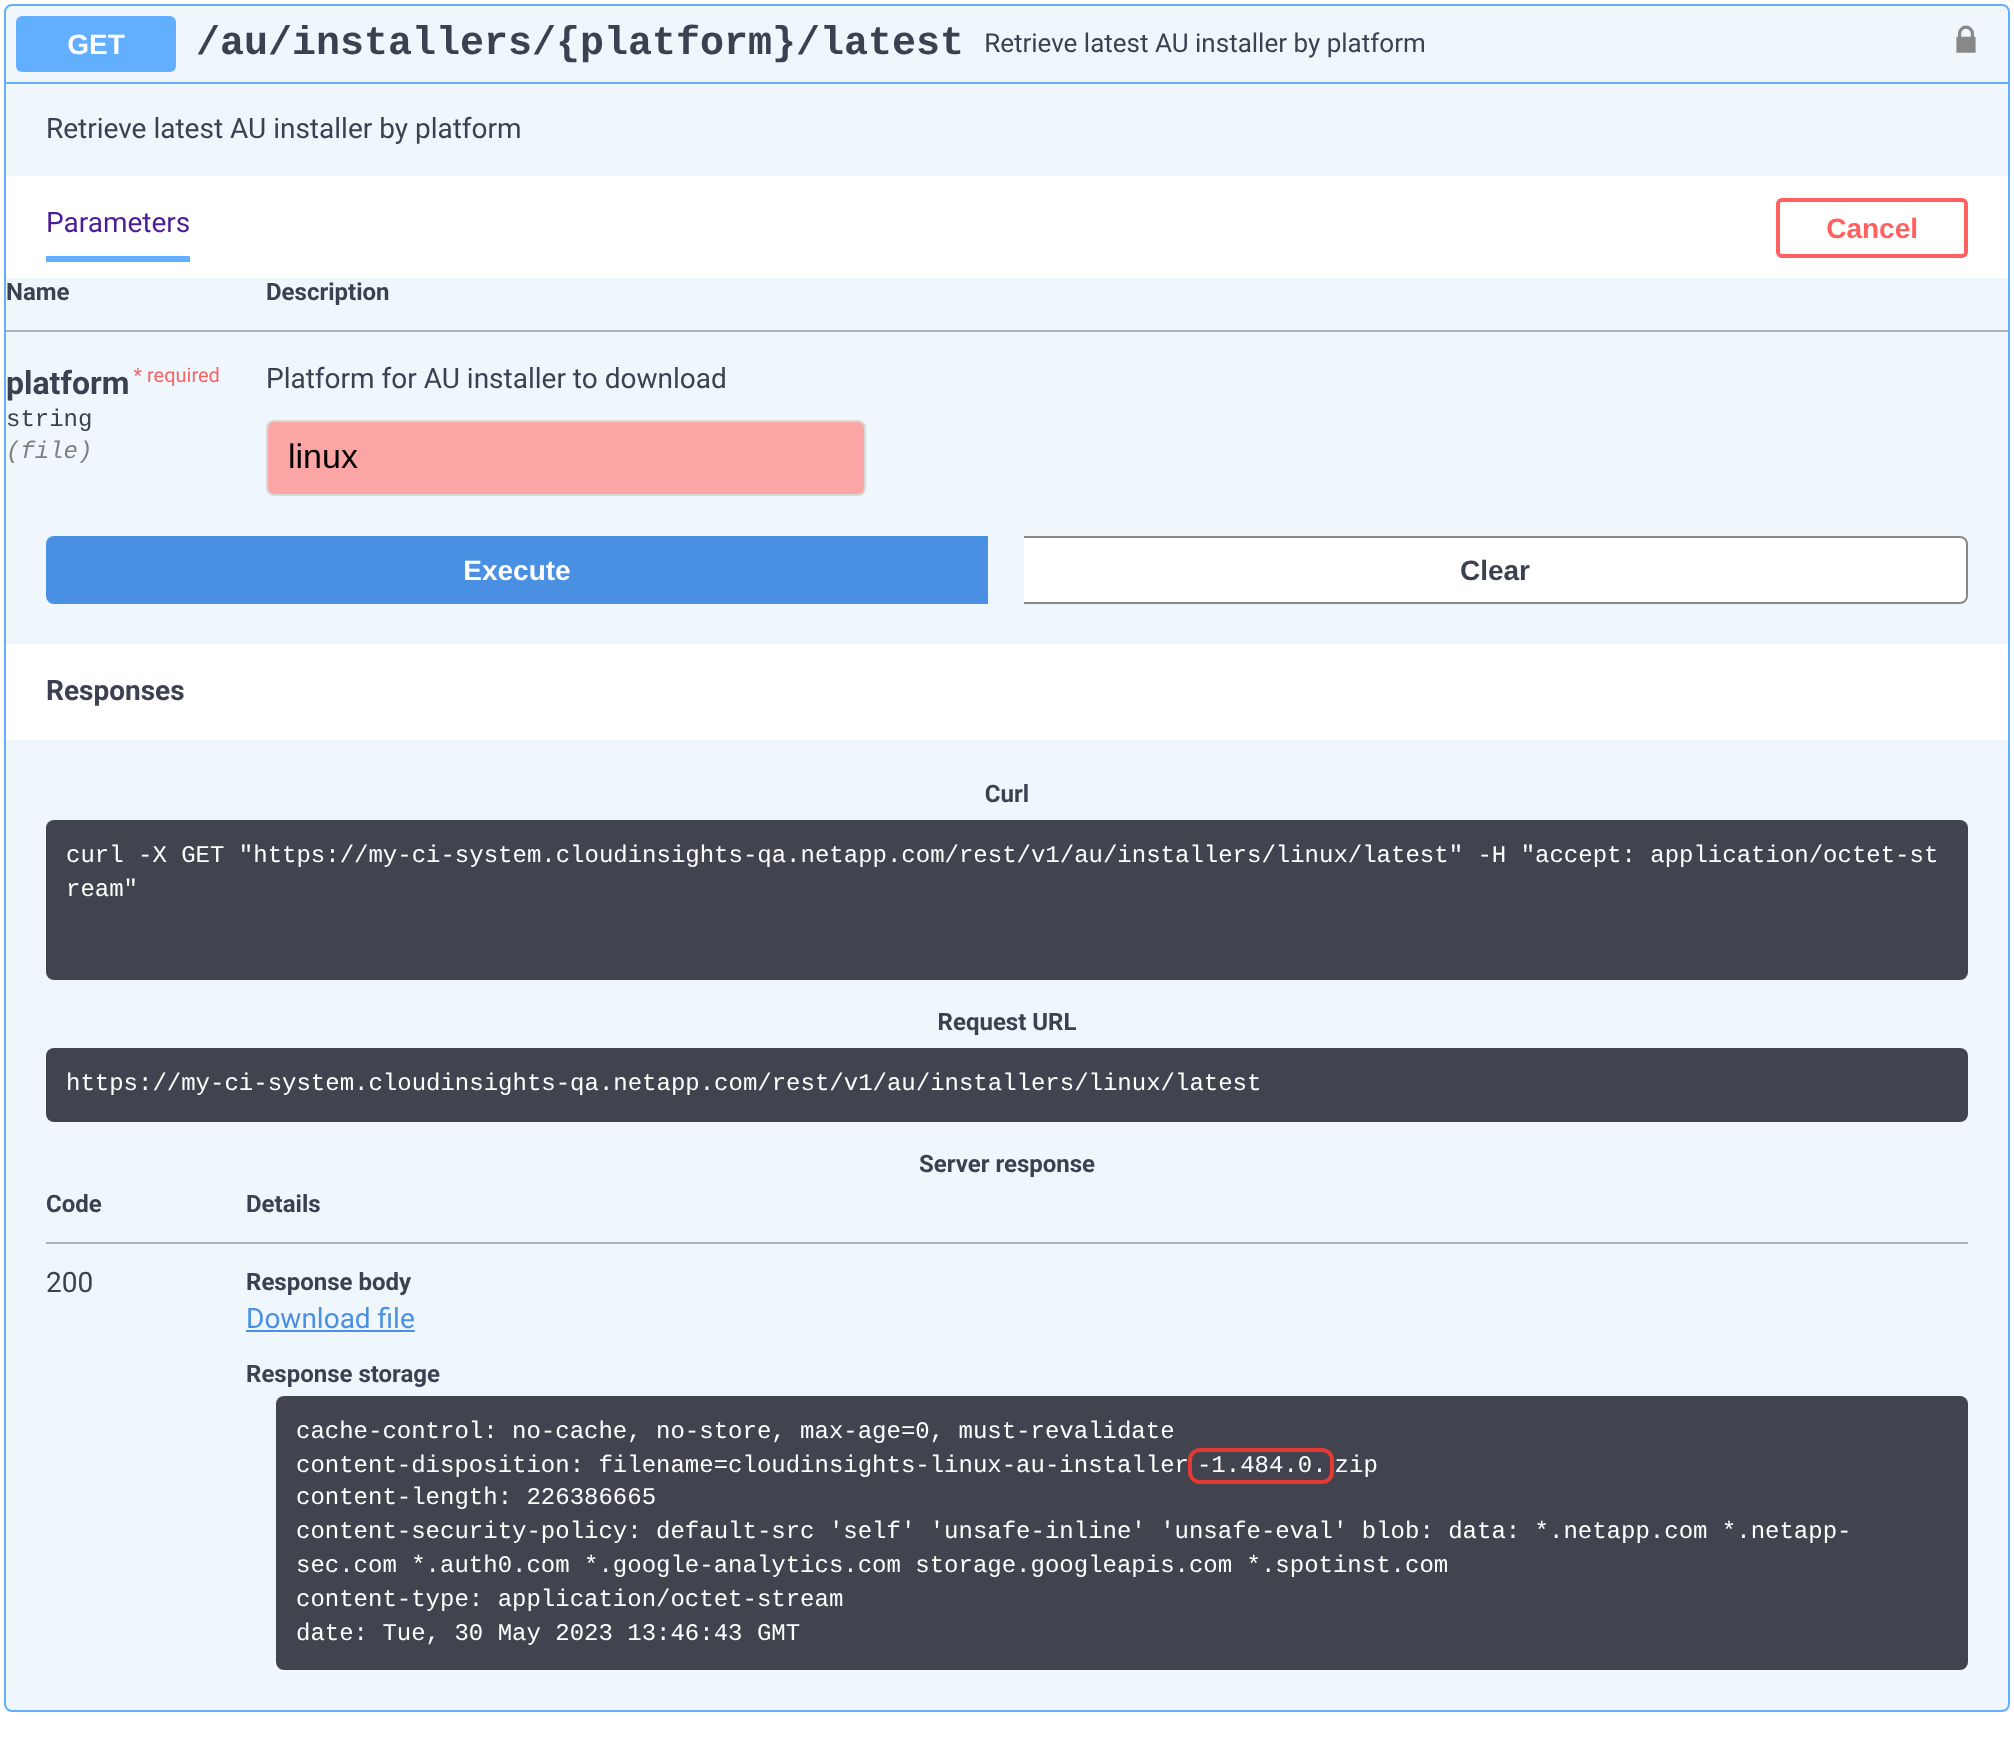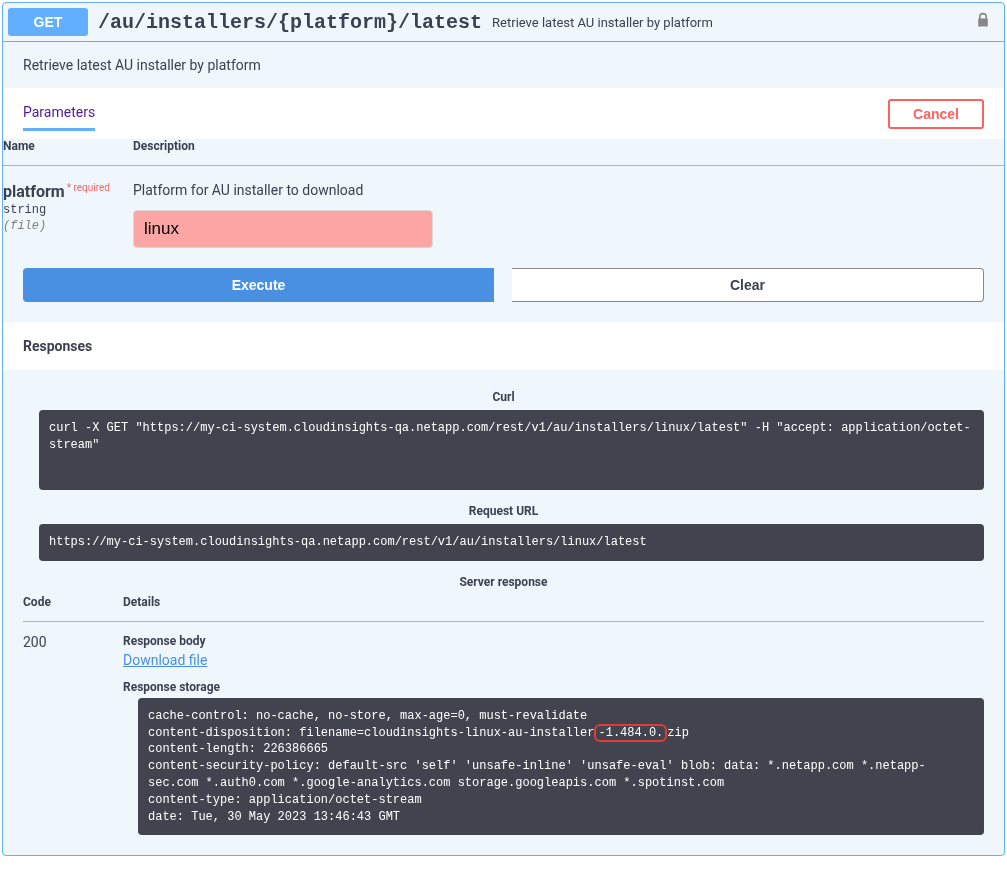--- a/index.html
+++ b/index.html
@@ -196,7 +196,6 @@
     word-break: break-all;
     margin-bottom: 14px;
     line-height: 1.4;
-    margin-left: 16px;
   }
   .code-block.tall { min-height: 80px; }
   .resp-table {

